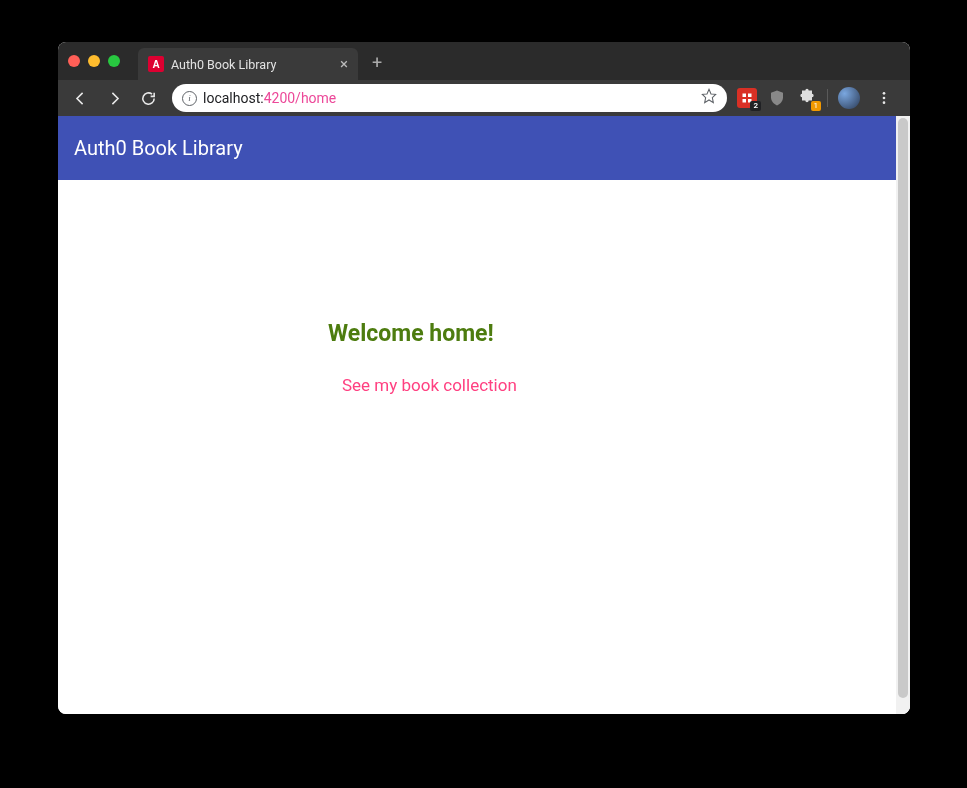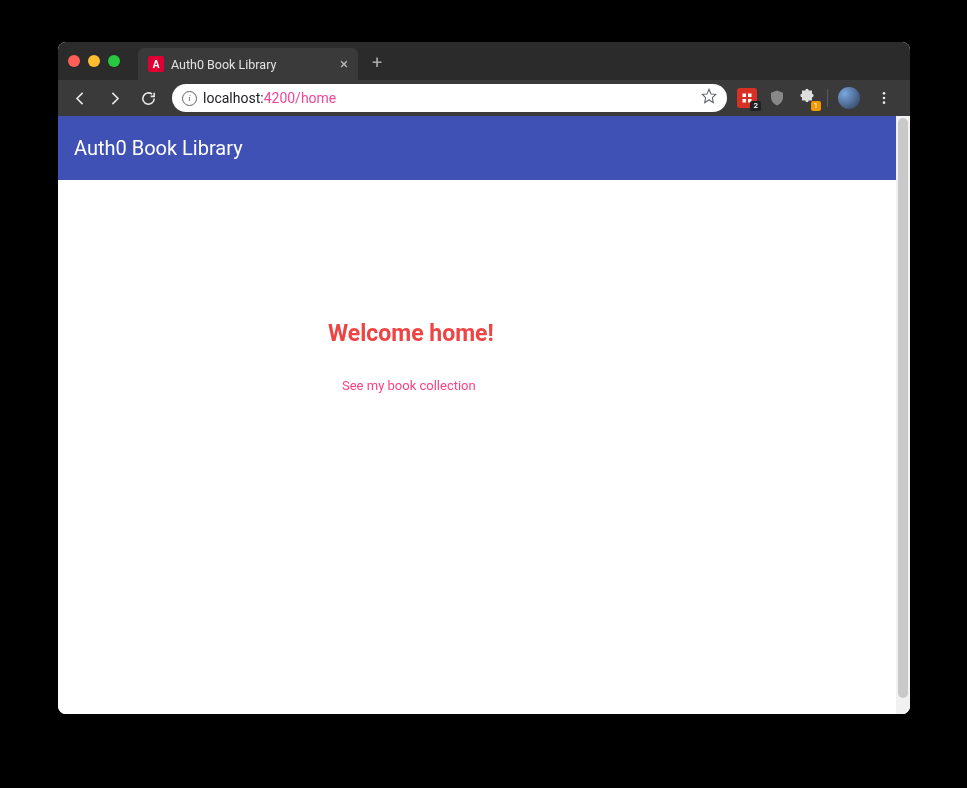--- a/index.html
+++ b/index.html
@@ -167,7 +167,7 @@
     .welcome {
       font-size: 23px;
       font-weight: 700;
-      color: #ef4444;
+      color: #4d7c0f;
       margin-bottom: 28px;
     }
     .link {

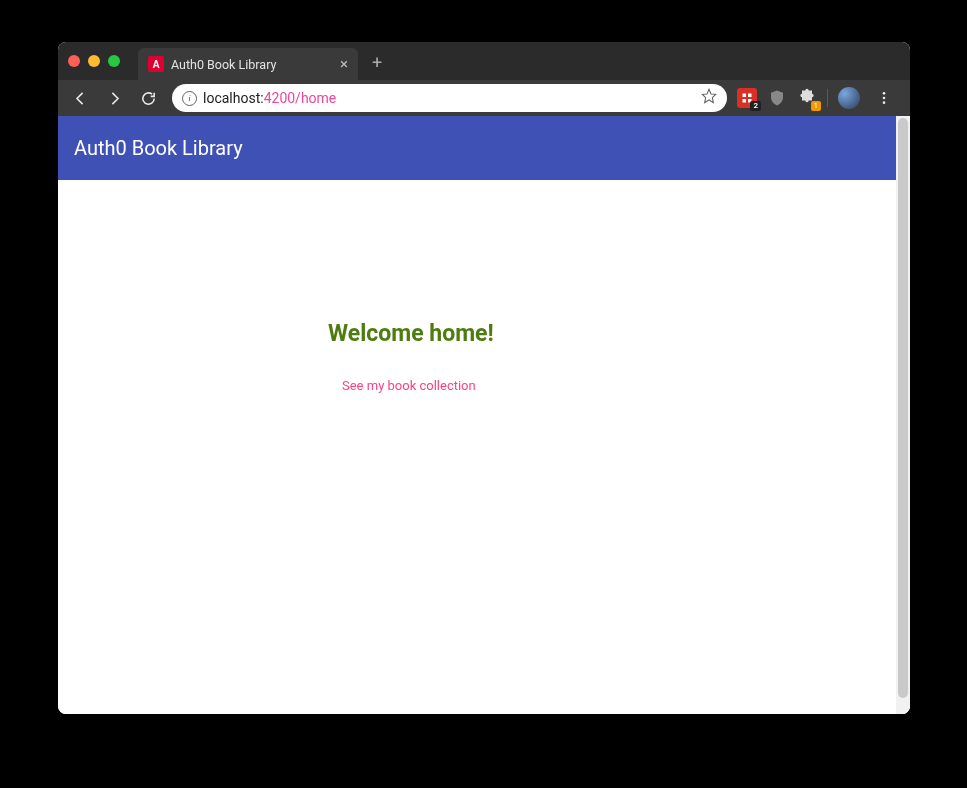--- a/index.html
+++ b/index.html
@@ -171,7 +171,7 @@
       margin-bottom: 28px;
     }
     .link {
-      font-size: 13px;
+      font-size: 17px;
       color: #ff4081;
       text-decoration: none;
       margin-left: 14px;

